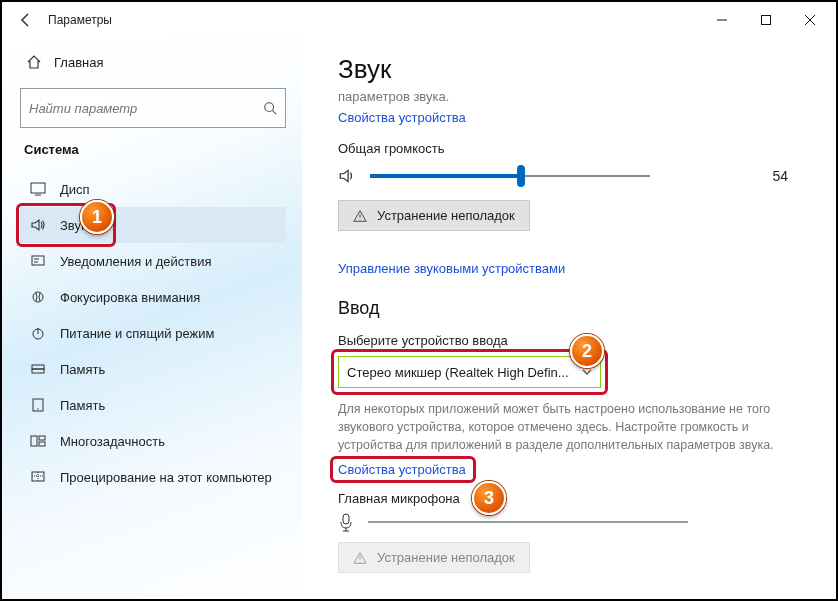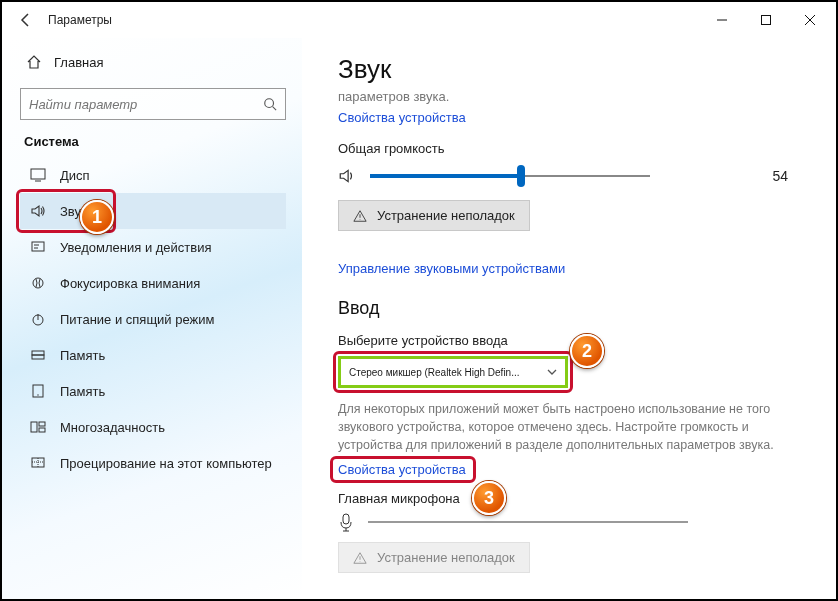--- a/index.html
+++ b/index.html
@@ -51,7 +51,7 @@
   }
   .search-box {
     margin: 10px 0 14px 0;
-    height: 32px;
+    height: 40px;
     border: 1px solid #999;
     background: rgba(255,255,255,0.6);
     display: flex; align-items: center;

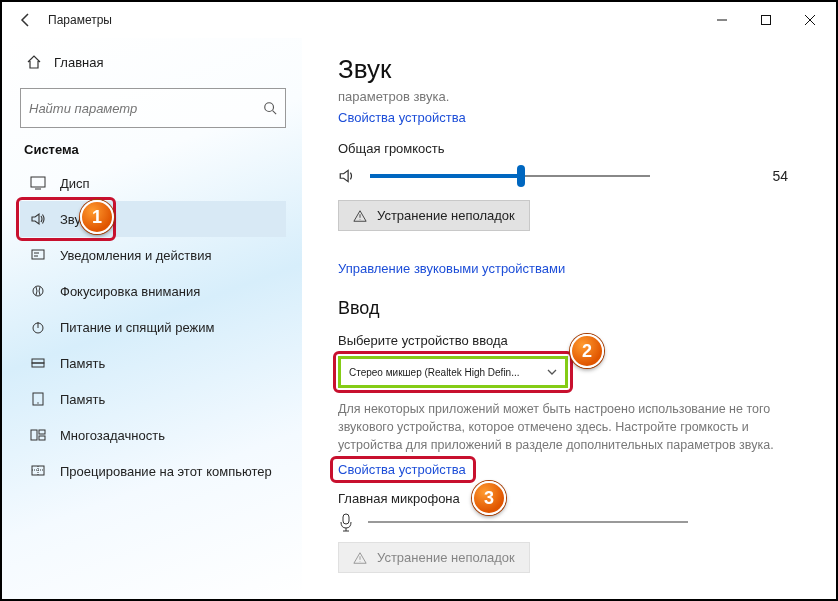--- a/index.html
+++ b/index.html
@@ -64,7 +64,7 @@
   .search-icon { color: #555; }
   .section-label {
     font-size: 13px; font-weight: 600; color: #111;
-    margin: 8px 4px 8px 4px;
+    margin: 8px 4px 14px 4px;
   }
   .nav-item {
     display: flex; align-items: center; gap: 14px;

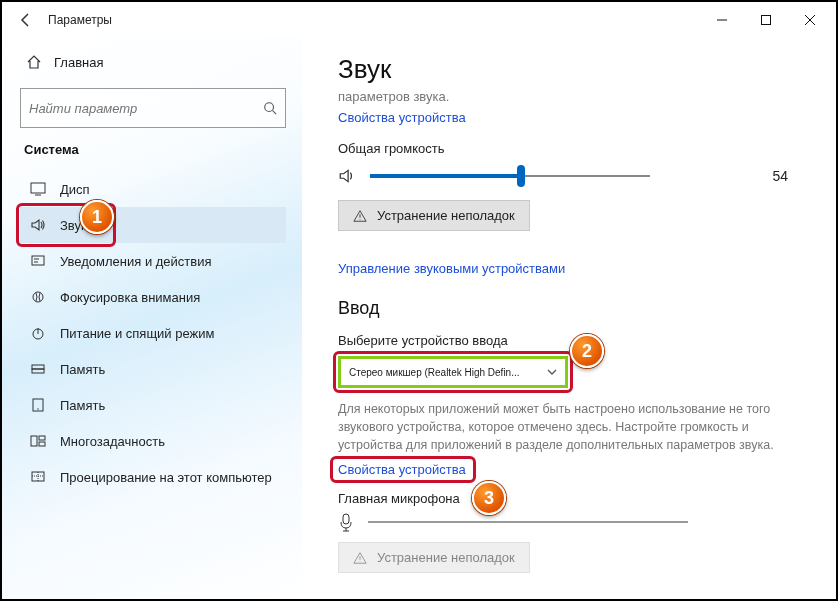--- a/index.html
+++ b/index.html
@@ -143,10 +143,10 @@
   }
   .combo {
     margin-top: 8px;
-    height: 32px; width: 230px;
-    border: 3px solid #84cc16; background: #fff;
+    height: 32px; width: 263px;
+    border: 1px solid #84cc16; background: #fff;
     display: flex; align-items: center;
-    padding: 0 8px; font-size: 10px;
+    padding: 0 8px; font-size: 13px;
     justify-content: space-between;
     position: relative;
   }

